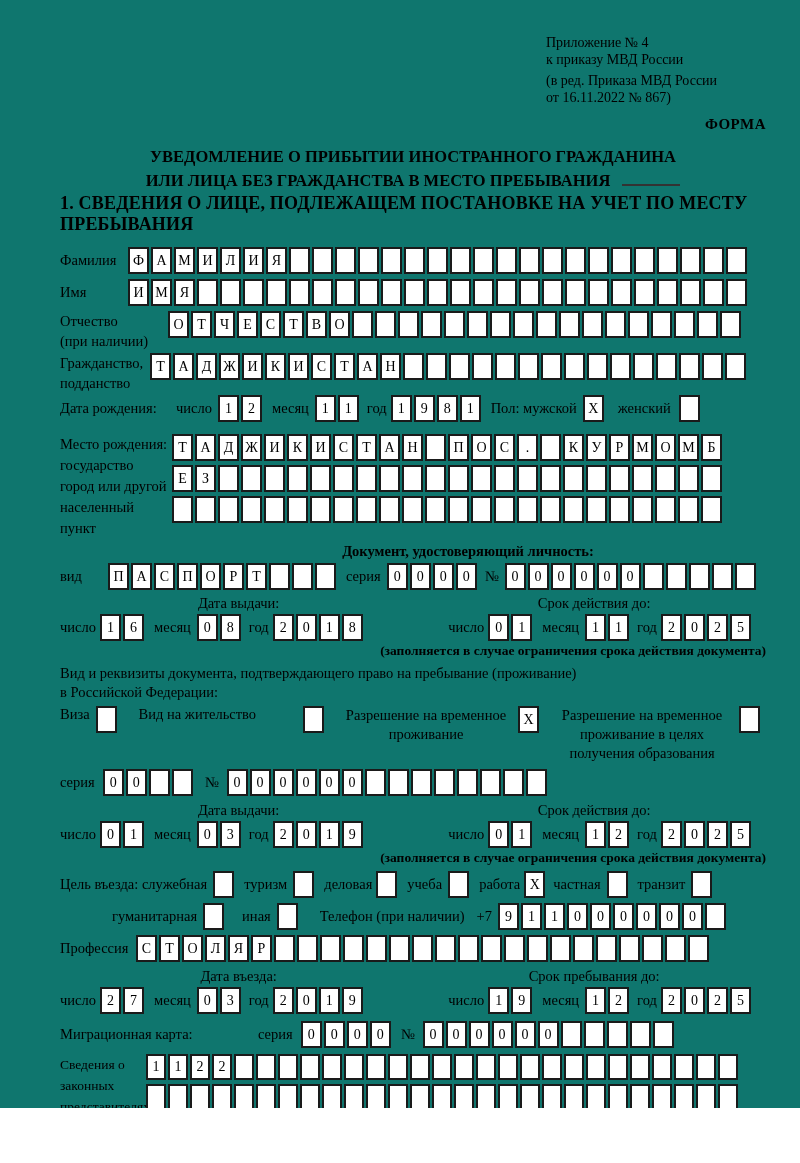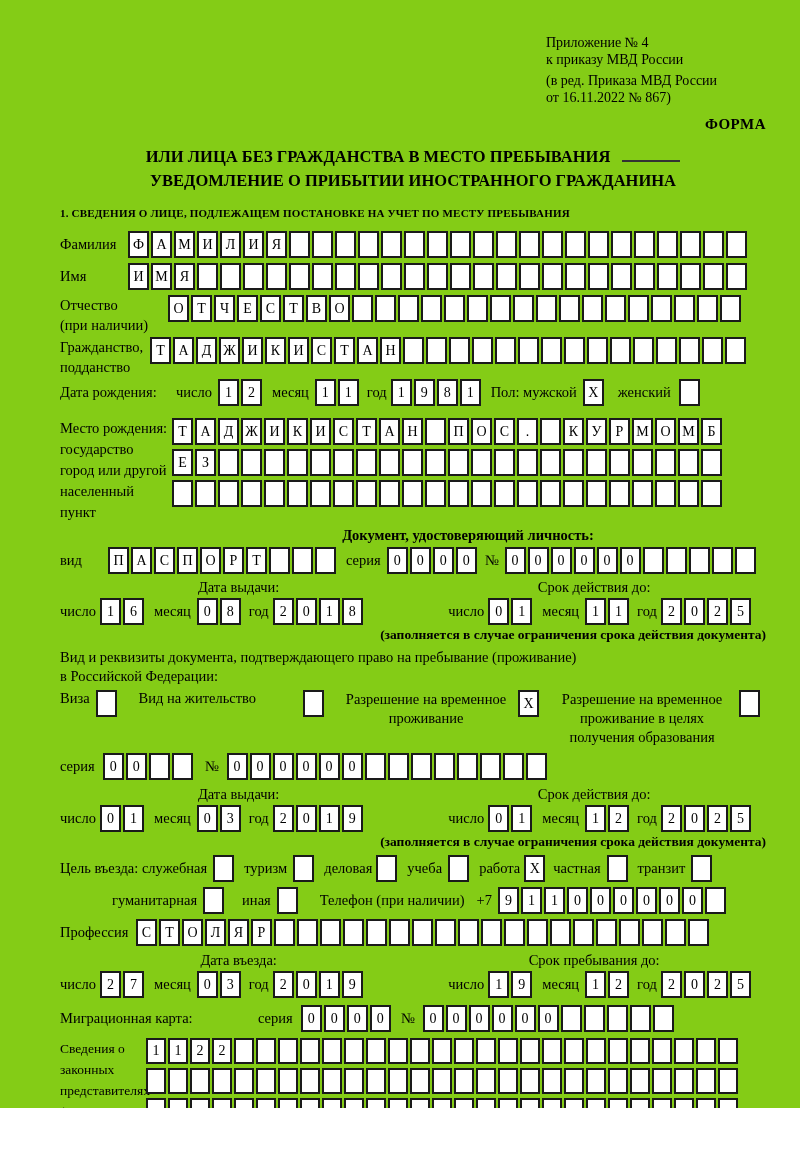--- a/index.html
+++ b/index.html
@@ -6,7 +6,7 @@
   .page{
     position:relative;
     width:800px;height:1108px;
-    background:#84cc16;color:#000;
+    background:#0f766e;color:#000;
     font-family:"Liberation Serif","DejaVu Serif",serif;
     font-size:14.5px;
     box-sizing:border-box;

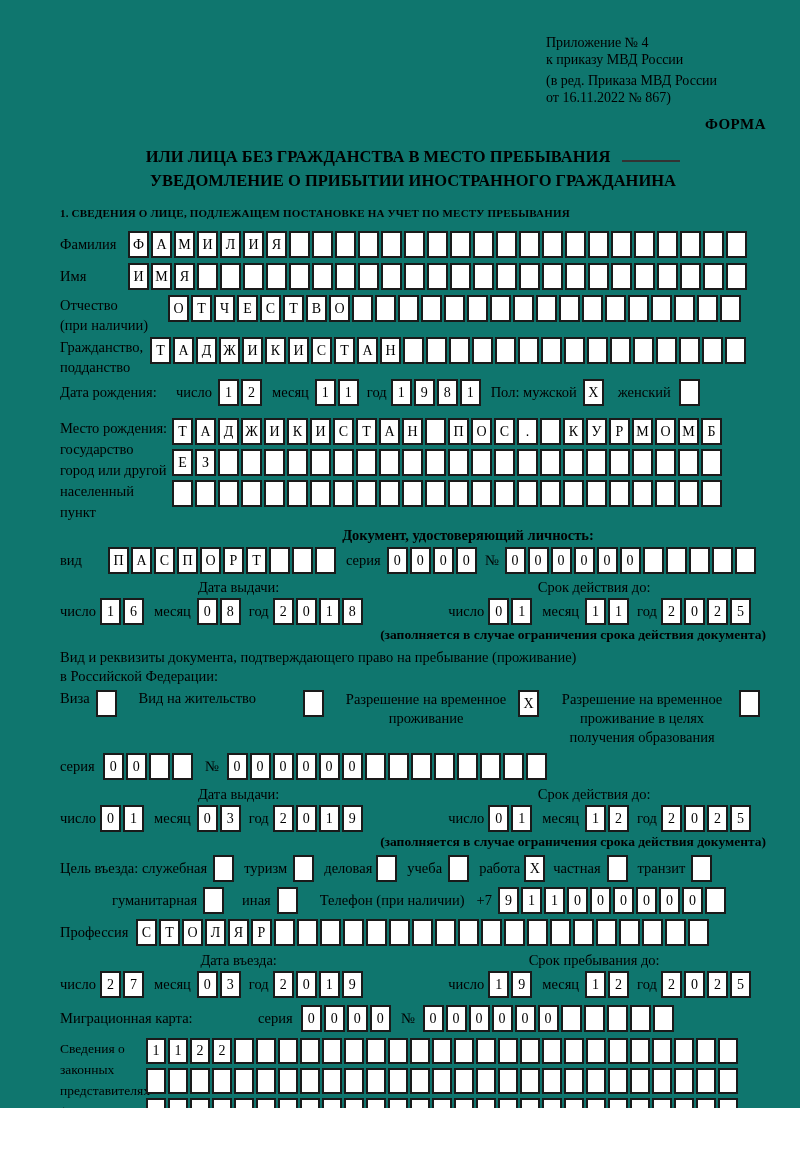--- a/index.html
+++ b/index.html
@@ -78,10 +78,10 @@
   <div class="forma">ФОРМА</div>
 
   <div class="title">
+    <div>УВЕДОМЛЕНИЕ О ПРИБЫТИИ ИНОСТРАННОГО ГРАЖДАНИНА</div>
     <div>
       <span>ИЛИ ЛИЦА БЕЗ ГРАЖДАНСТВА В МЕСТО ПРЕБЫВАНИЯ</span><span class="blank-line"></span>
     </div>
-    <div>УВЕДОМЛЕНИЕ О ПРИБЫТИИ ИНОСТРАННОГО ГРАЖДАНИНА</div>
   </div>
 
   <div class="sec-head">1. СВЕДЕНИЯ О ЛИЦЕ, ПОДЛЕЖАЩЕМ ПОСТАНОВКЕ НА УЧЕТ ПО МЕСТУ ПРЕБЫВАНИЯ</div>

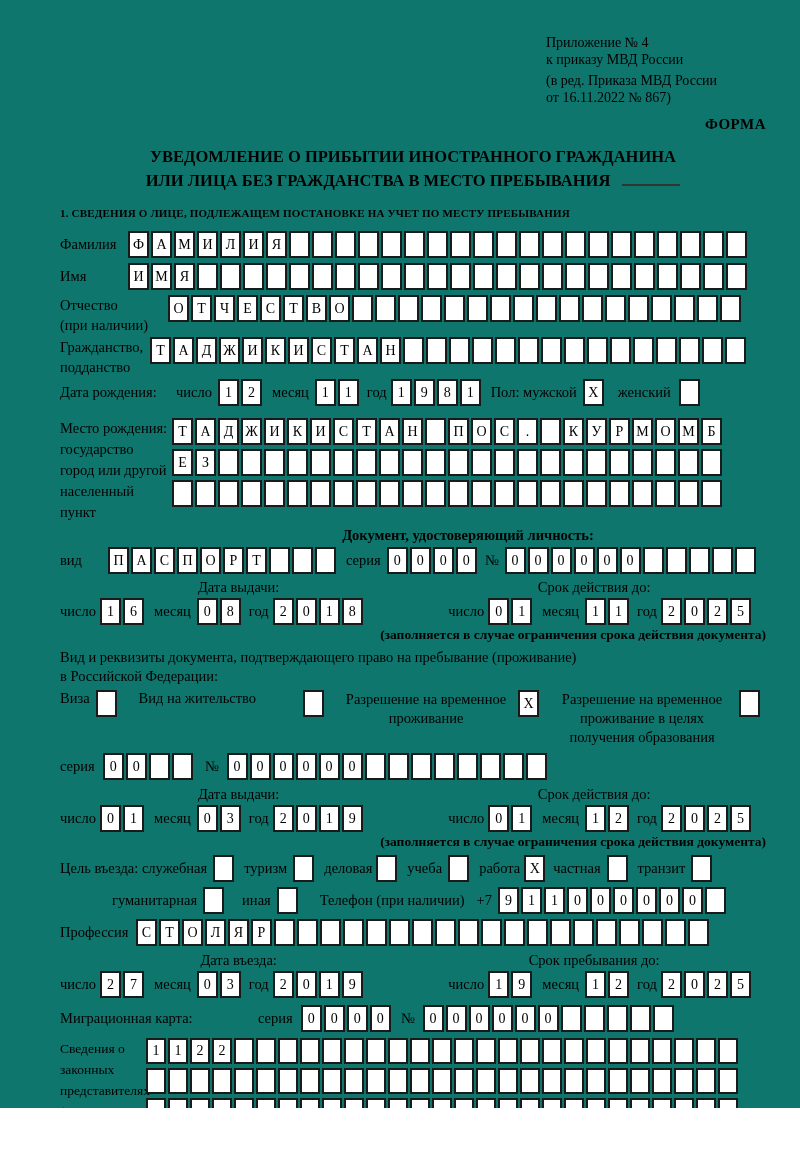--- a/index.html
+++ b/index.html
@@ -19,7 +19,7 @@
   .forma{text-align:right;font-weight:bold;margin-top:10px;font-size:15px;letter-spacing:.5px;}
   .title{ text-align:center;font-weight:bold;font-size:16.5px;line-height:24px;margin-top:12px;}
   .blank-line{display:inline-block;width:58px;border-bottom:2px solid #333;height:12px;margin-left:12px;}
-  .sec-head{font-weight:bold;font-size:11px;margin-top:14px;margin-bottom:12px;letter-spacing:.2px;}
+  .sec-head{font-weight:bold;font-size:18px;margin-bottom:12px;letter-spacing:.2px;}
 
   .row{display:flex;align-items:center;margin-bottom:5px;}
   .row-top{display:flex;align-items:flex-start;margin-bottom:2px;}

